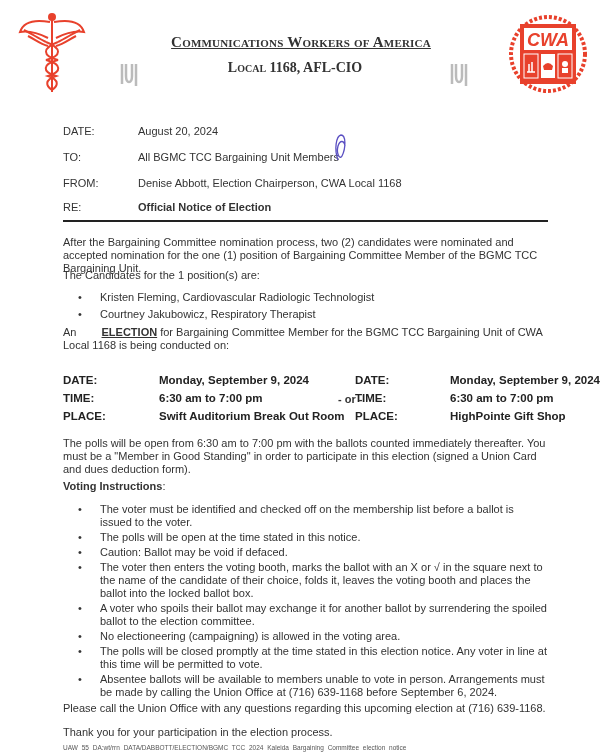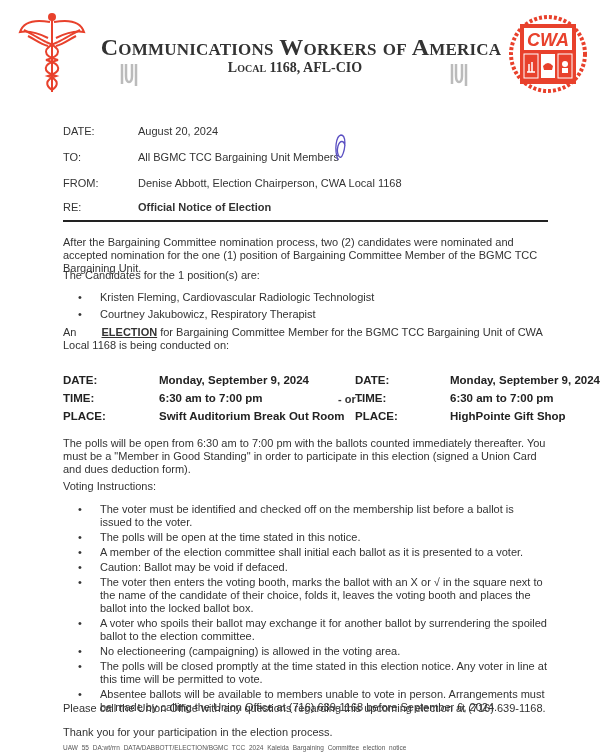--- a/index.html
+++ b/index.html
@@ -15,7 +15,7 @@
   .ornament-right { left: 450px; top: 62px; }
   .hdr-line1 { left: 96px; top: 34px; width: 410px; text-align: center;
                font-family: "Liberation Serif", serif; font-weight: bold;
-               font-size: 24px; color: #333; font-variant: small-caps; letter-spacing: 0.2px; }
+               font-size: 15px; color: #333; font-variant: small-caps; letter-spacing: 0.2px; text-decoration: underline; }
   .hdr-line2 { left: 140px; top: 60px; width: 310px; text-align: center;
                font-family: "Liberation Serif", serif; font-weight: bold;
                font-size: 14px; color: #333; font-variant: small-caps; }

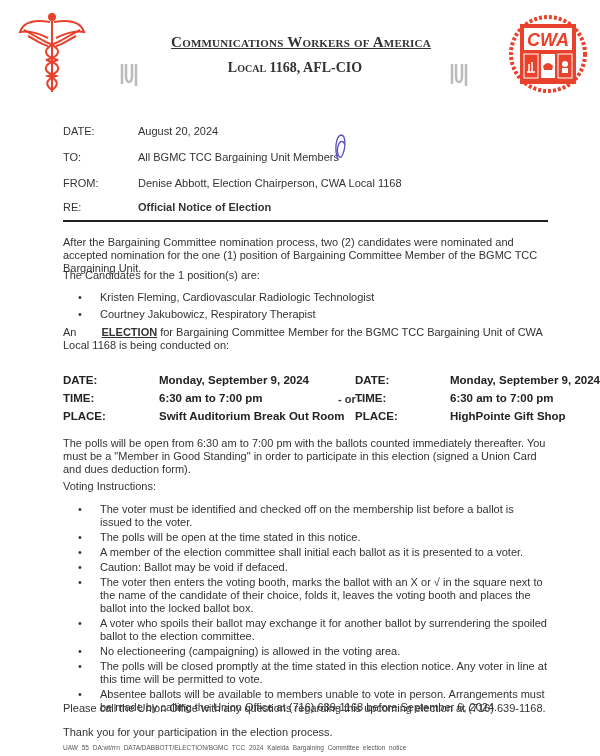--- a/index.html
+++ b/index.html
@@ -38,7 +38,7 @@
   .sched .lbl { position: absolute; width: 60px; }
   .sched .val { position: absolute; white-space: nowrap; padding-left: 40px; }
   .or { font-size: 11px; color: #333; }
-  .vi { font-weight: normal; }
+  .vi { font-weight: bold; }
   .footer-code { left: 63px; top: 744px; font-size: 6.5px; color: #555; white-space: nowrap; word-spacing: 2px; }
 </style>
 </head>

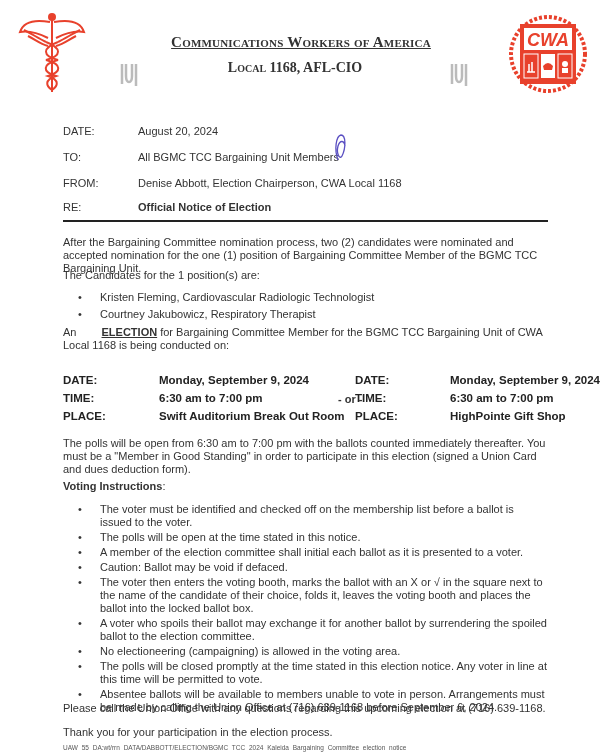--- a/index.html
+++ b/index.html
@@ -139,7 +139,6 @@
 <ul class="abs bullets" style="top:503px; left:78px; width:470px;">
   <li>The voter must be identified and checked off on the membership list before a ballot is issued to the voter.</li>
   <li>The polls will be open at the time stated in this notice.</li>
-  <li>A member of the election committee shall initial each ballot as it is presented to a voter.</li>
   <li>Caution: Ballot may be void if defaced.</li>
   <li>The voter then enters the voting booth, marks the ballot with an X or √ in the square next to the name of the candidate of their choice, folds it, leaves the voting booth and places the ballot into the locked ballot box.</li>
   <li>A voter who spoils their ballot may exchange it for another ballot by surrendering the spoiled ballot to the election committee.</li>

